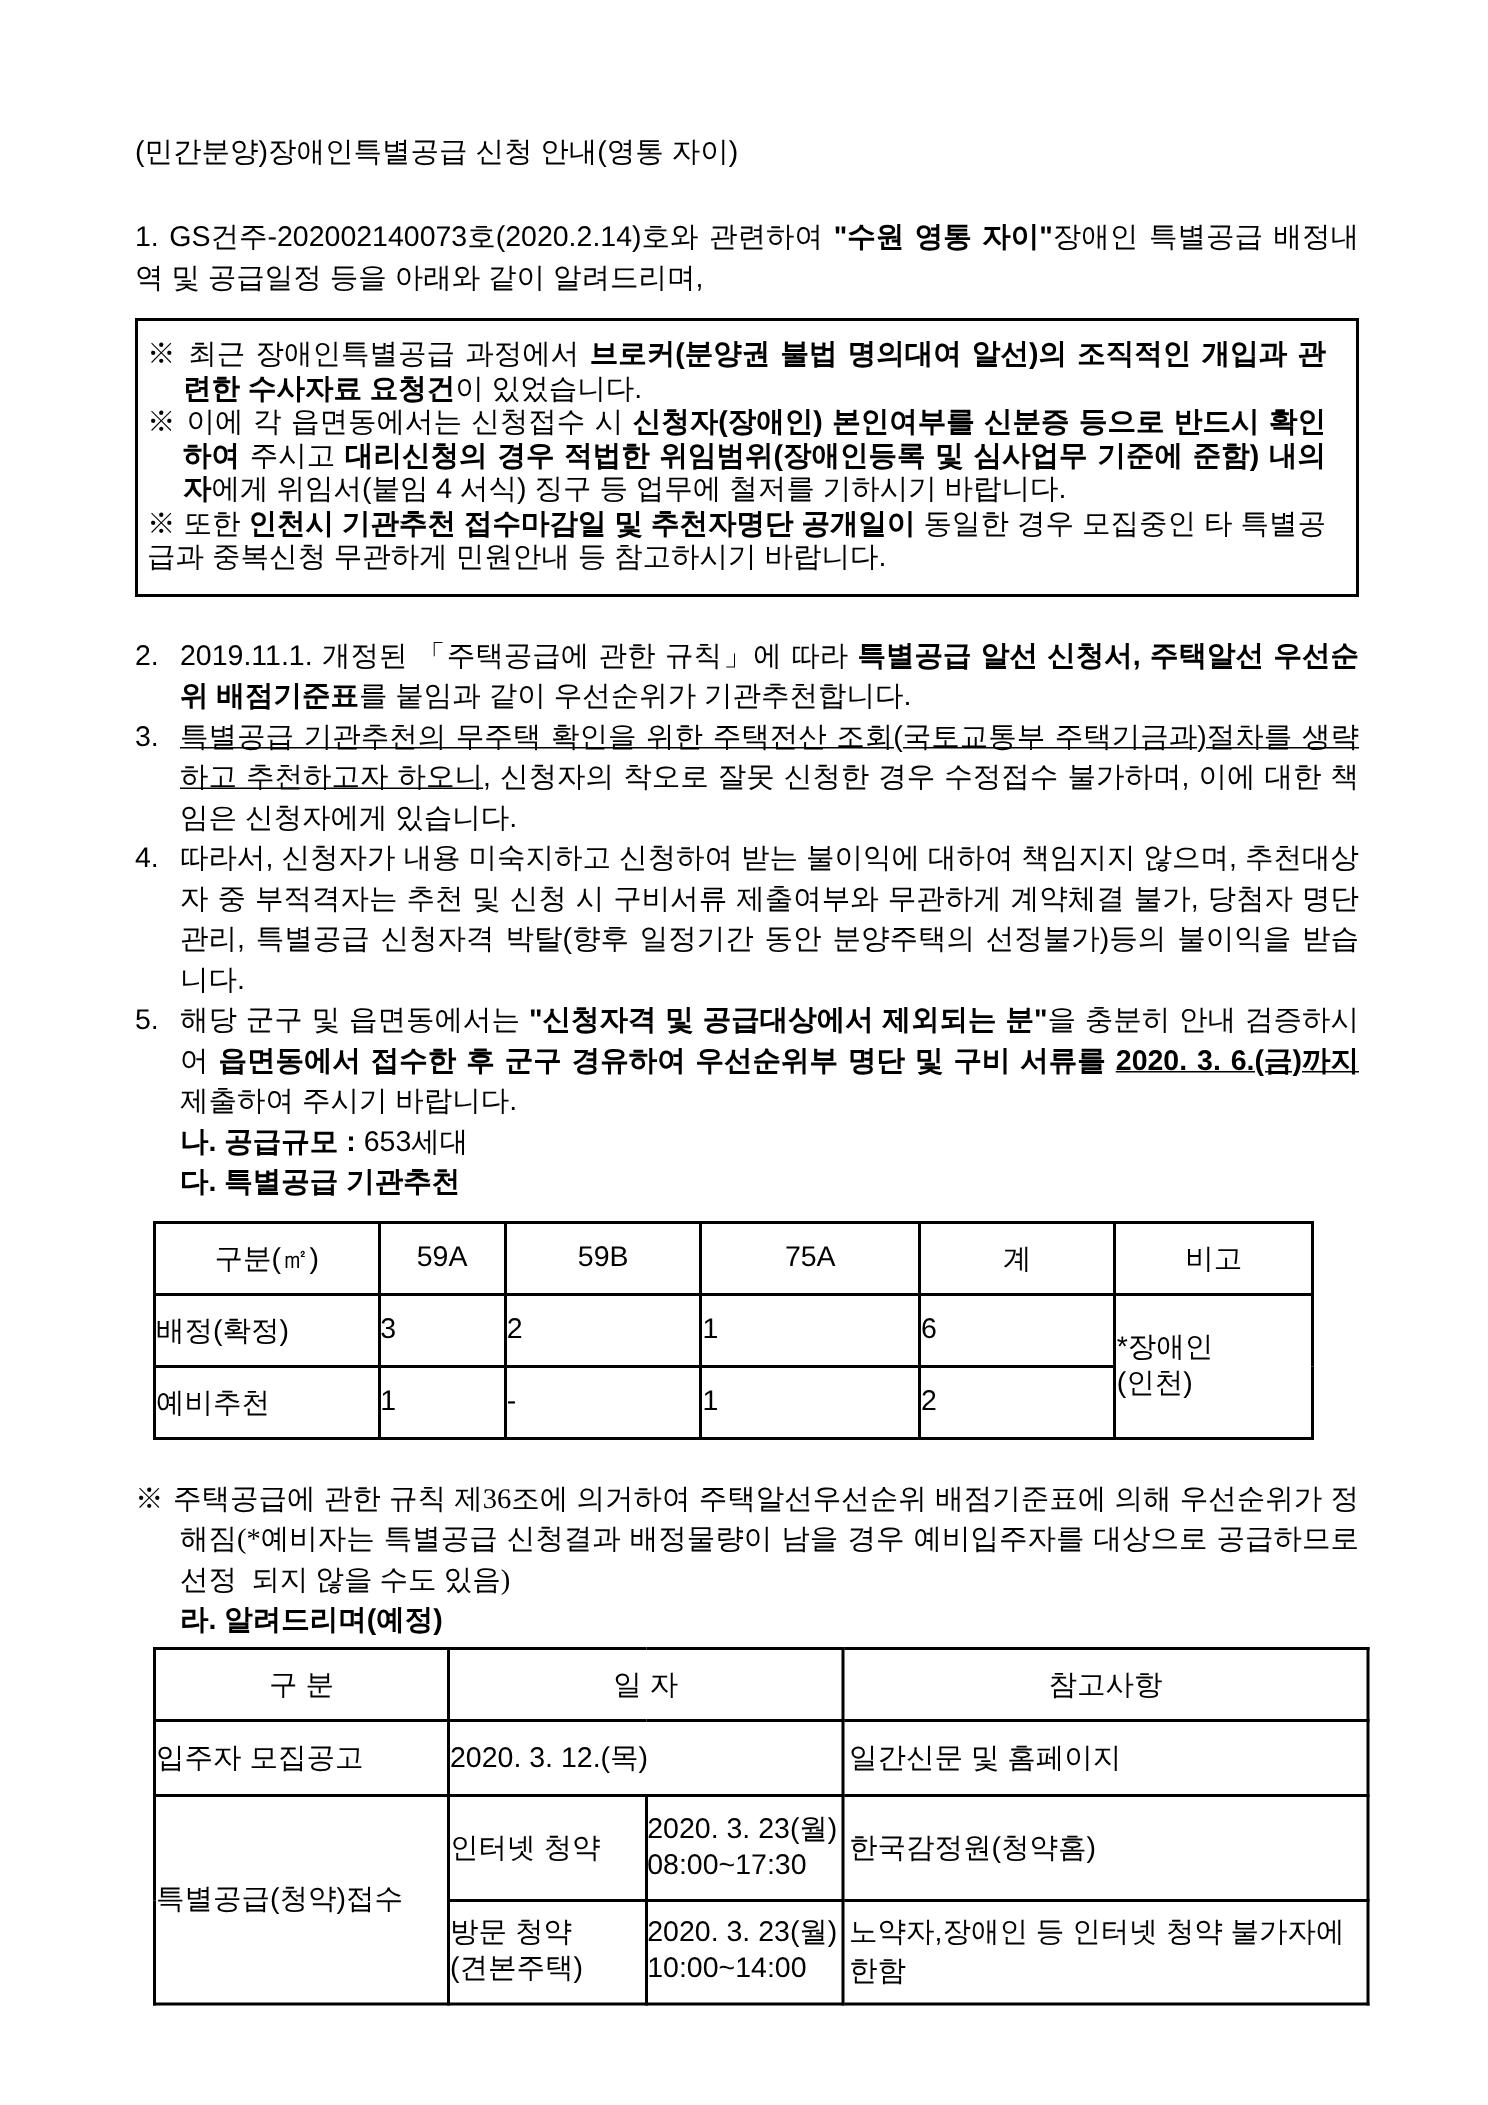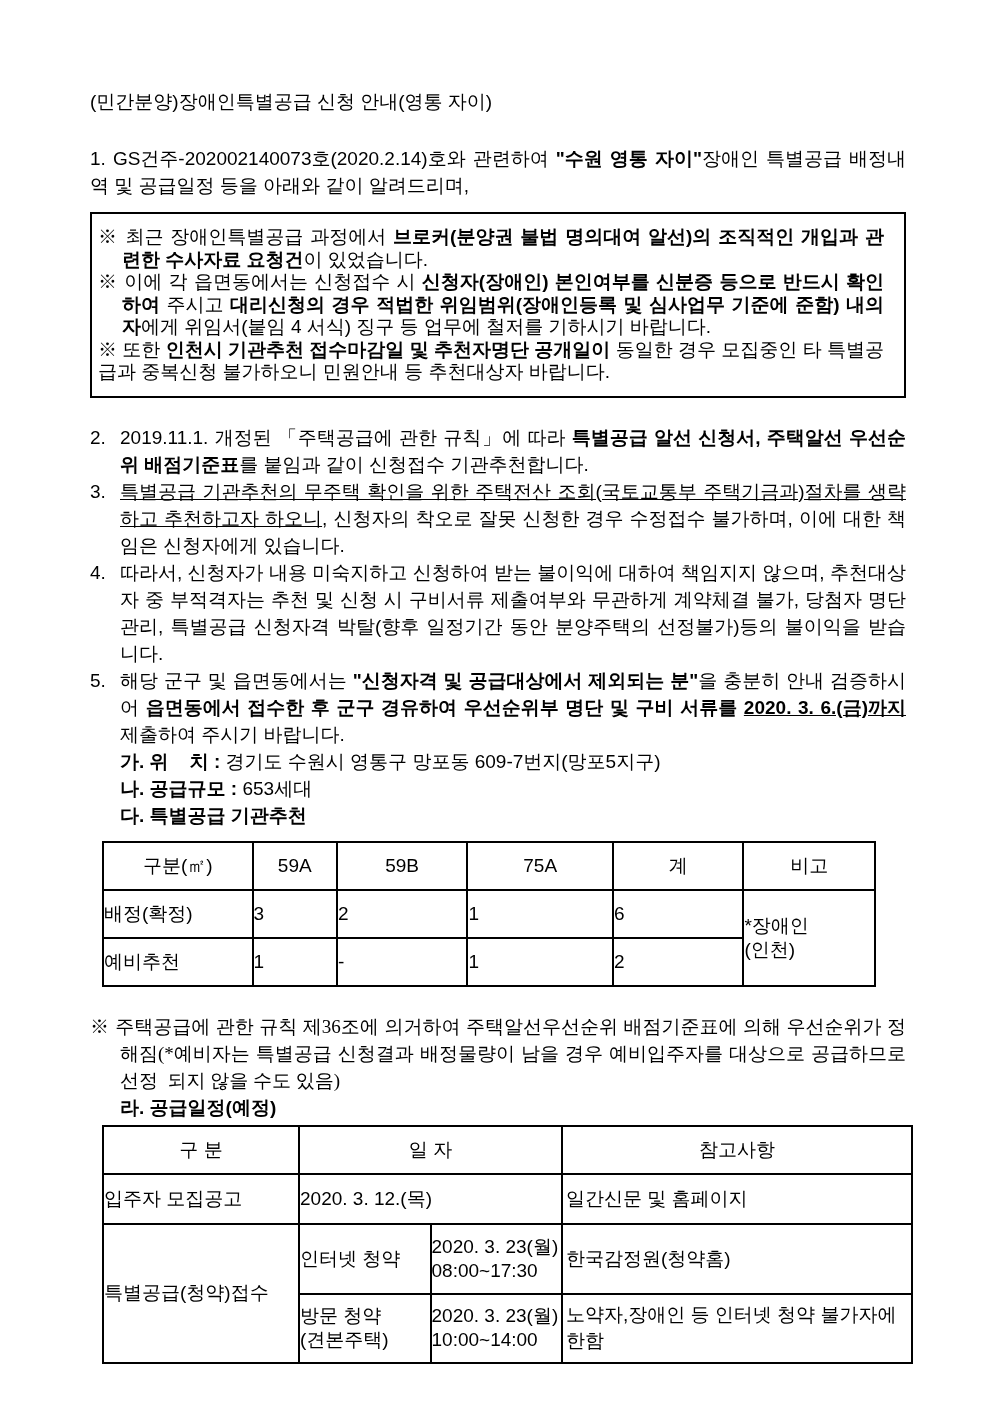--- a/index.html
+++ b/index.html
@@ -70,7 +70,7 @@
   <div class="notice-box">
     <p class="box-p hang24"><span>※ 최근 장애인특별공급 과정에서 </span><b>브로커(분양권 불법 명의대여 알선)의 조직적인 개입과 관련한 수사자료 요청건</b><span>이 있었습니다.</span></p>
     <p class="box-p hang24"><span>※ 이에 각 읍면동에서는 신청접수 시 </span><b>신청자(장애인) 본인여부를 신분증 등으로 반드시 확인하여</b><span> 주시고 </span><b>대리신청의 경우 적법한 위임범위(장애인등록 및 심사업무 기준에 준함) 내의 자</b><span>에게 위임서(붙임 4 서식) 징구 등 업무에 철저를 기하시기 바랍니다.</span></p>
-    <p class="box-p"><span>※ 또한 </span><b>인천시 기관추천 접수마감일 및 추천자명단 공개일이</b><span> 동일한 경우 모집중인 타 특별공급과 중복신청 불가하오니 민원안내 등 추천대상자 바랍니다.</span></p>
+    <p class="box-p"><span>※ 또한 </span><b>인천시 기관추천 접수마감일 및 추천자명단 공개일이</b><span> 동일한 경우 모집중인 타 특별공급과 중복신청 무관하게 민원안내 등 참고하시기 바랍니다.</span></p>
   </div>
 
   <p class="item"><span class="num">2.</span><span>2019.11.1. 개정된 「주택공급에 관한 규칙」에 따라 </span><b>특별공급 알선 신청서, 주택알선 우선순위 배점기준표</b><span>를 붙임과 같이 신청접수 기관추천합니다.</span></p>

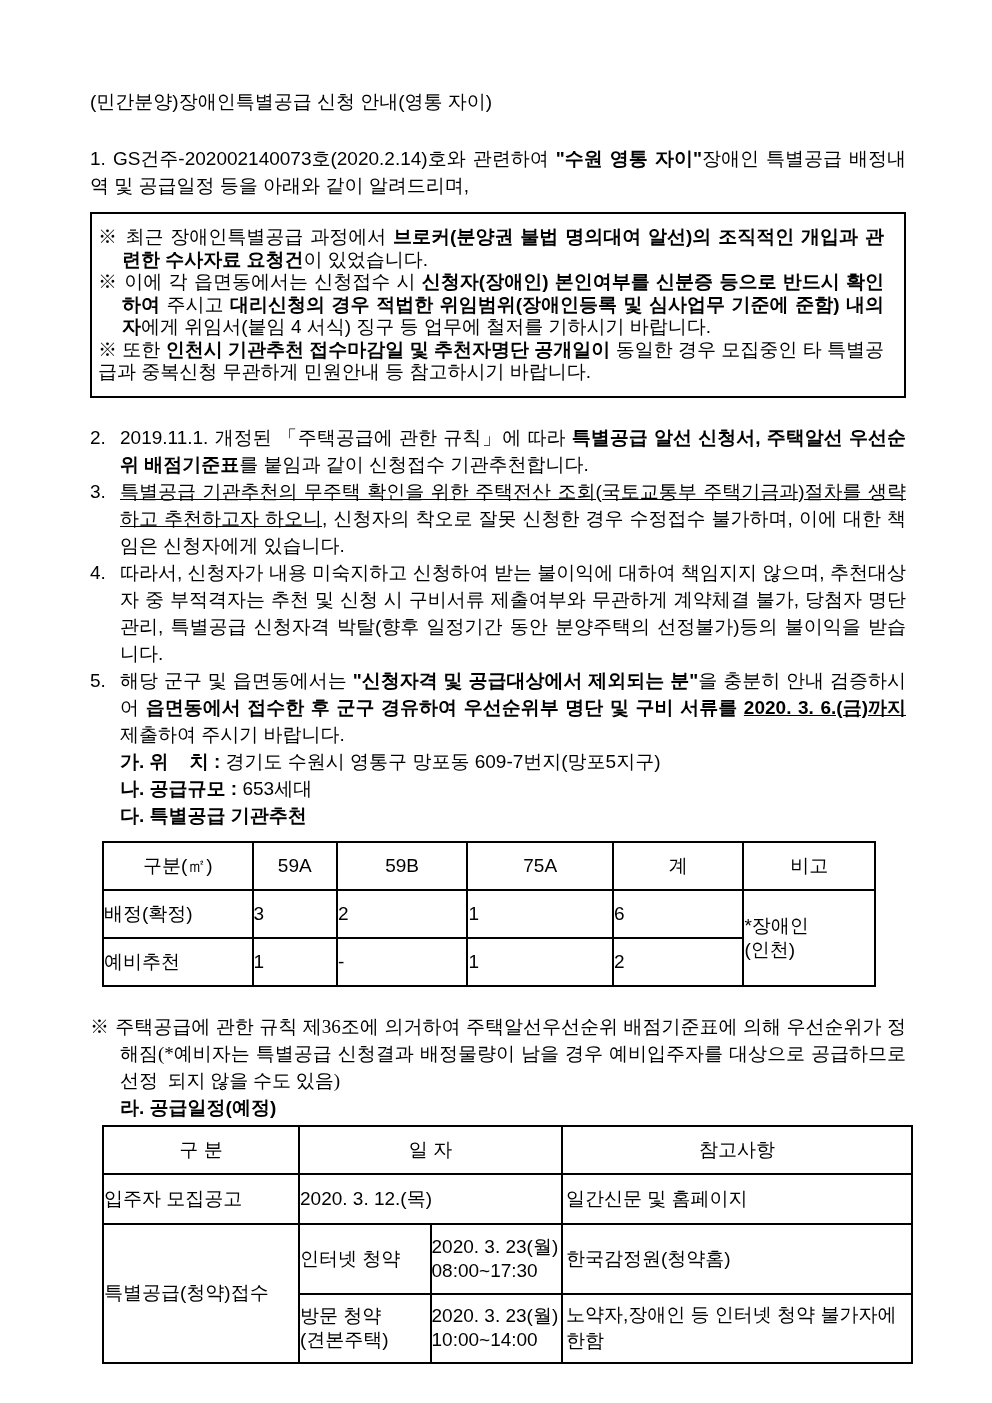--- a/index.html
+++ b/index.html
@@ -73,7 +73,7 @@
     <p class="box-p"><span>※ 또한 </span><b>인천시 기관추천 접수마감일 및 추천자명단 공개일이</b><span> 동일한 경우 모집중인 타 특별공급과 중복신청 무관하게 민원안내 등 참고하시기 바랍니다.</span></p>
   </div>
 
-  <p class="item"><span class="num">2.</span><span>2019.11.1. 개정된 「주택공급에 관한 규칙」에 따라 </span><b>특별공급 알선 신청서, 주택알선 우선순위 배점기준표</b><span>를 붙임과 같이 신청접수 기관추천합니다.</span></p>
+  <p class="item"><span class="num">2.</span><span>2019.11.1. 개정된 「주택공급에 관한 규칙」에 따라 </span><b>특별공급 알선 신청서, 주택알선 우선순위 배점기준표</b><span>를 붙임과 같이 우선순위가 기관추천합니다.</span></p>
 
   <p class="item"><span class="num">3.</span><span class="u">특별공급 기관추천의 무주택 확인을 위한 주택전산 조회(국토교통부 주택기금과)절차를 생략하고 추천하고자 하오니</span><span>, 신청자의 착오로 잘못 신청한 경우 수정접수 불가하며, 이에 대한 책임은 신청자에게 있습니다.</span></p>
 

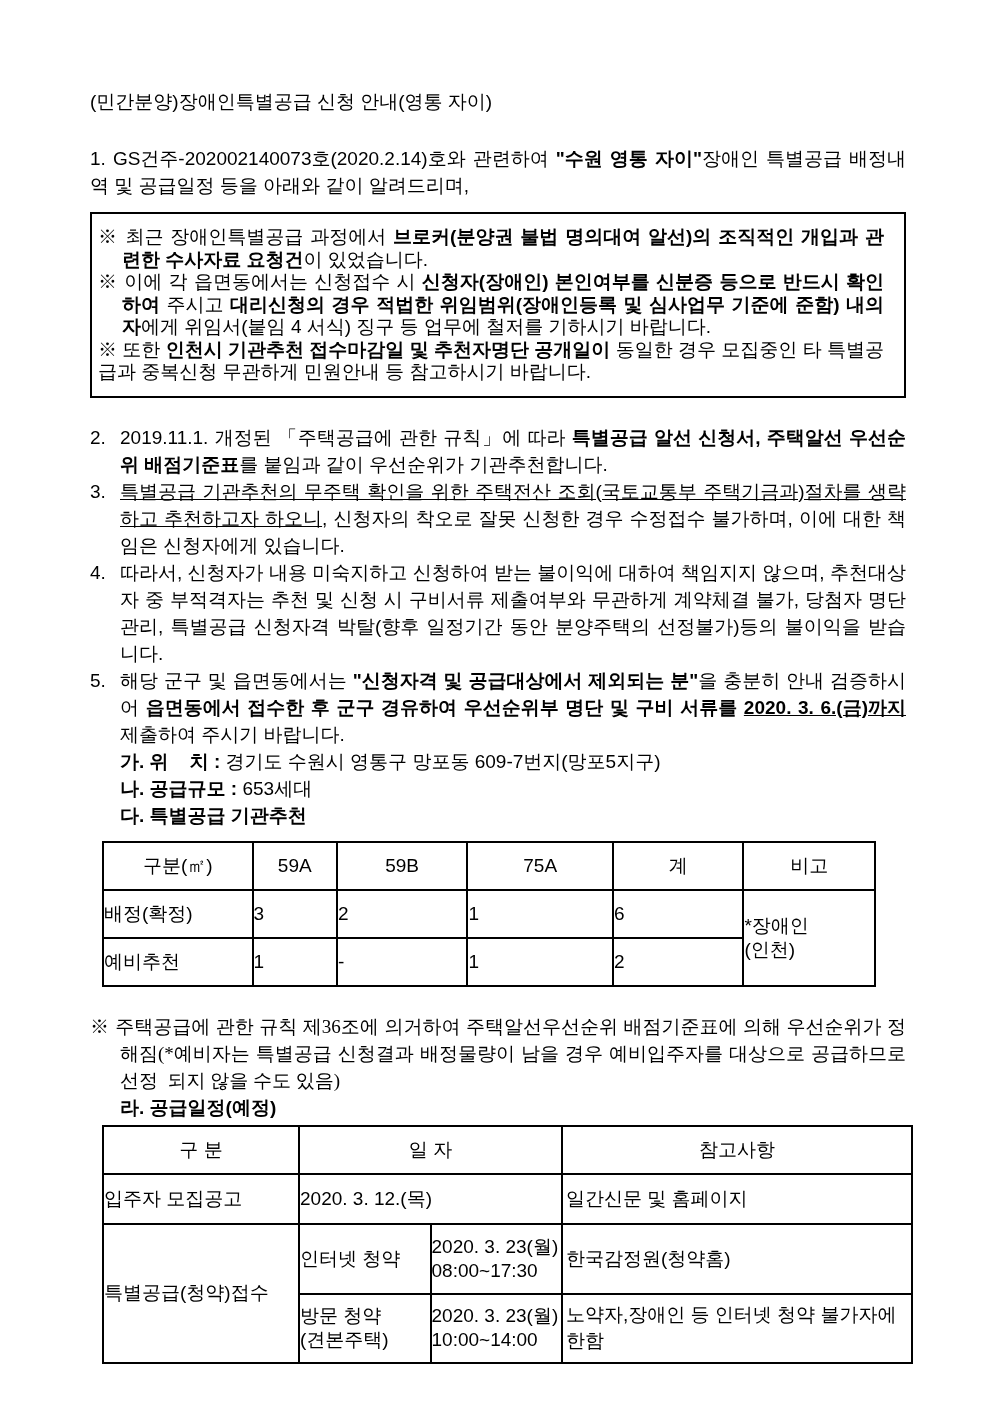--- a/index.html
+++ b/index.html
@@ -81,7 +81,6 @@
 
   <p class="item"><span class="num">5.</span><span>해당 군구 및 읍면동에서는 </span><b>"신청자격 및 공급대상에서 제외되는 분"</b><span>을 충분히 안내 검증하시어 </span><b>읍면동에서 접수한 후 군구 경유하여 우선순위부 명단 및 구비 서류를 </b><b class="u">2020. 3. 6.(금)까지</b><span> 제출하여 주시기 바랍니다.</span></p>
 
-  <p class="sub"><b>가. 위    치 :</b><span> 경기도 수원시 영통구 망포동 609-7번지(망포5지구)</span></p>
   <p class="sub"><b>나. 공급규모 :</b><span> 653세대</span></p>
   <p class="sub"><b>다. 특별공급 기관추천</b></p>
 

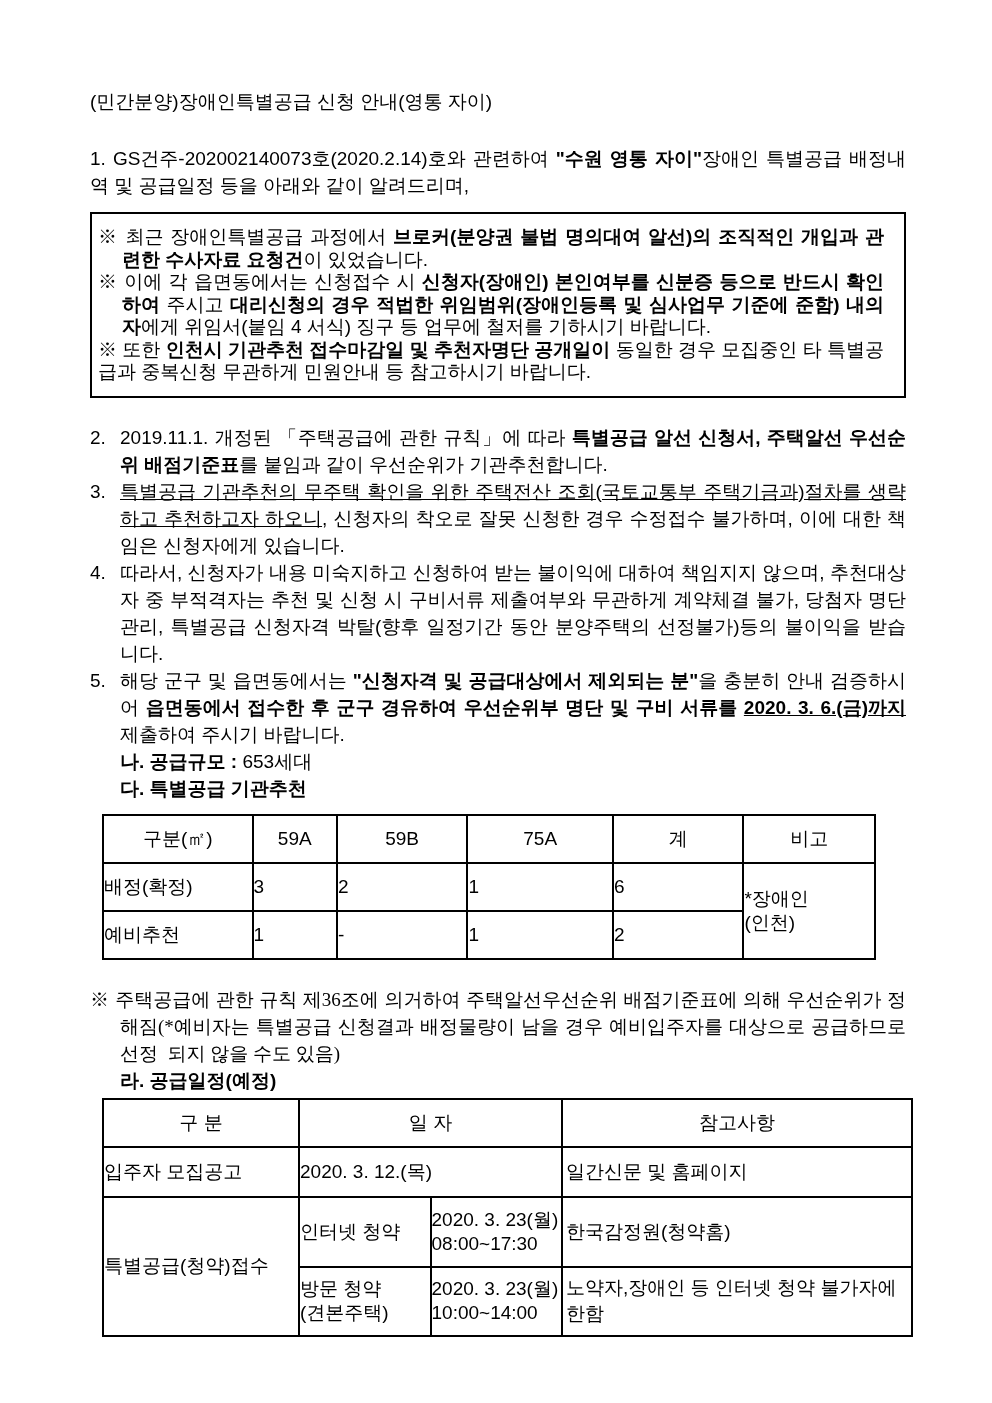--- a/index.html
+++ b/index.html
@@ -117,7 +117,7 @@
 
   <p class="serif-note">※ 주택공급에 관한 규칙 제36조에 의거하여 주택알선우선순위 배점기준표에 의해 우선순위가 정해짐(*예비자는 특별공급 신청결과 배정물량이 남을 경우 예비입주자를 대상으로 공급하므로 선정  되지 않을 수도 있음)</p>
 
-  <p class="sub"><b>라. 공급일정(예정)</b></p>
+  <p class="sub"><b>라. 알려드리며(예정)</b></p>
 
   <table class="t2">
     <tbody>

